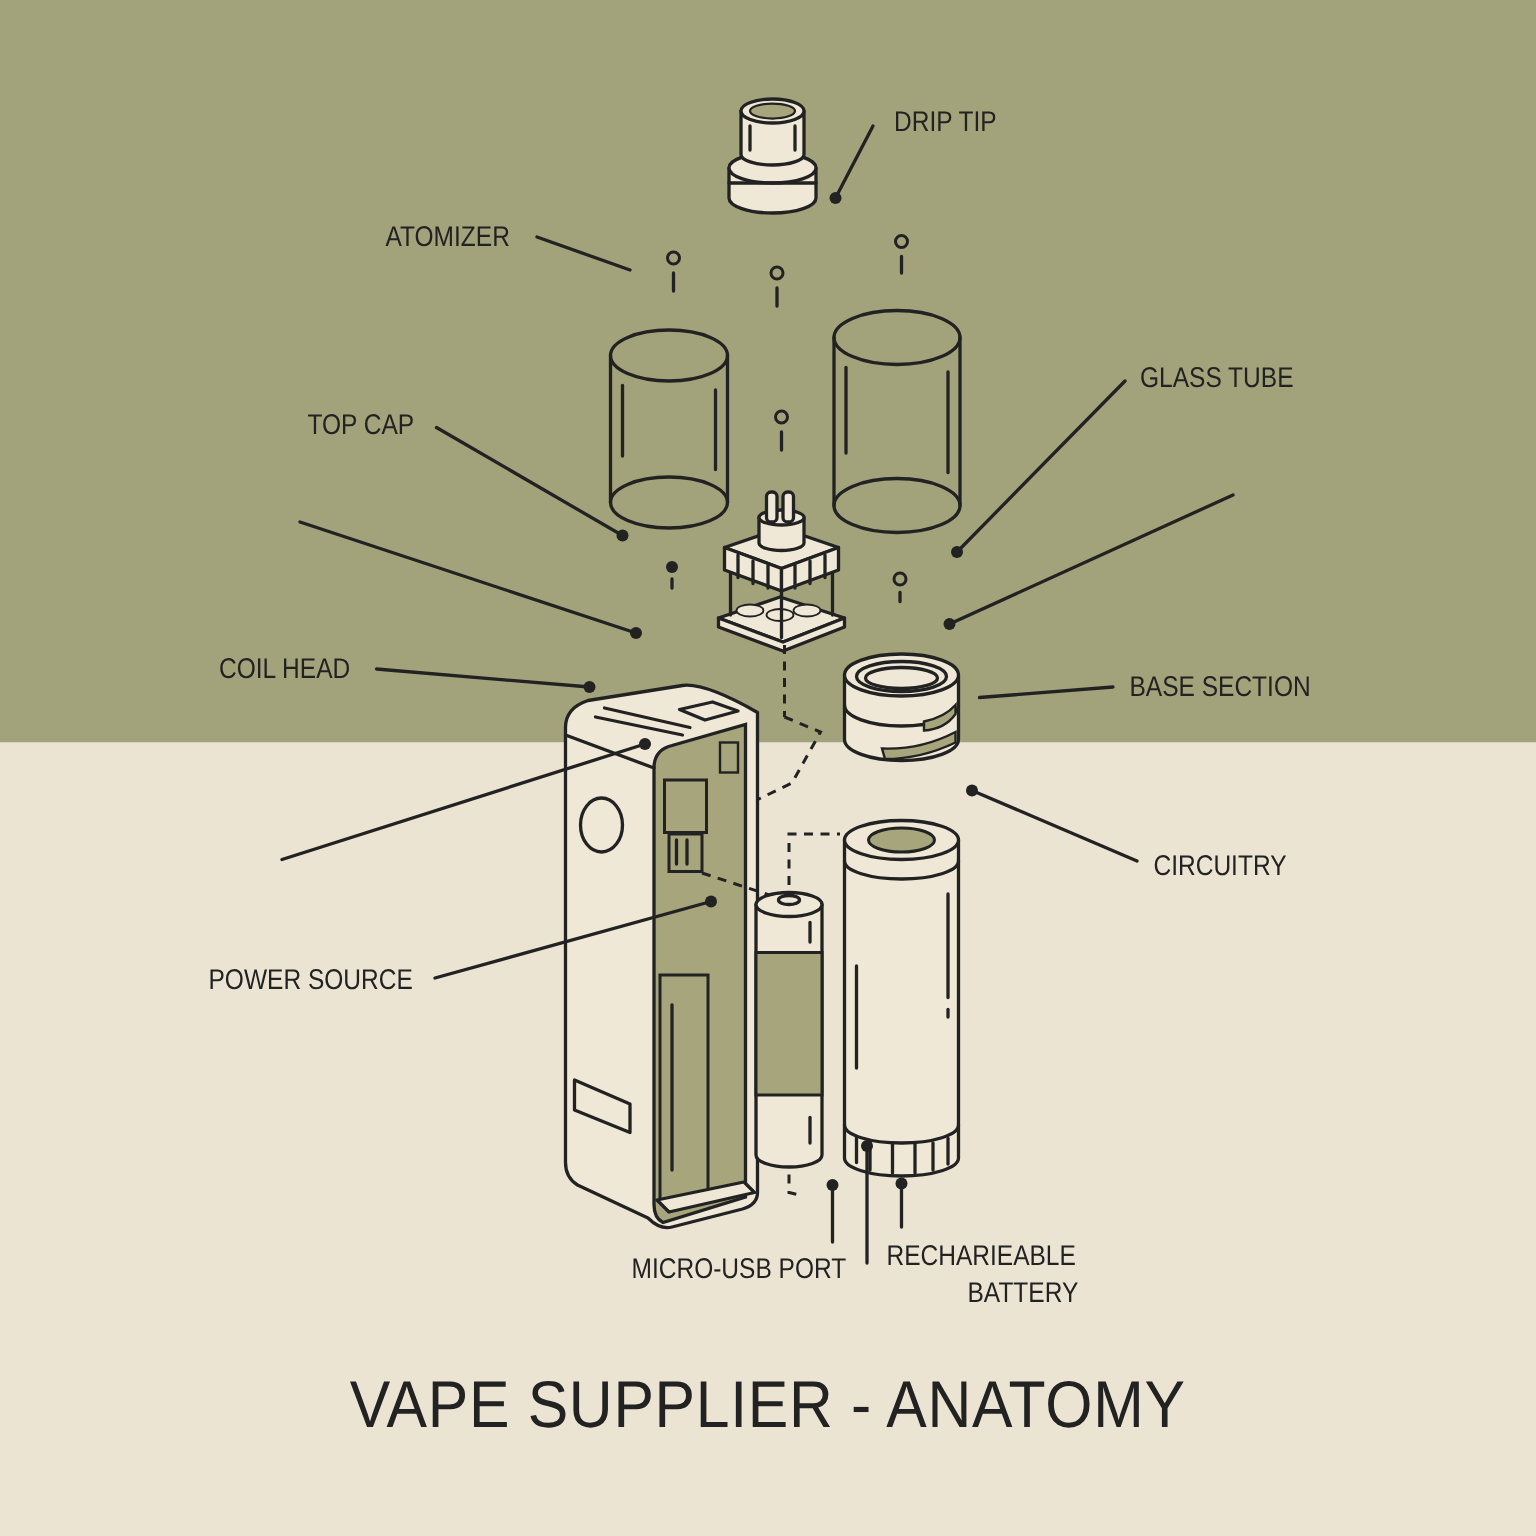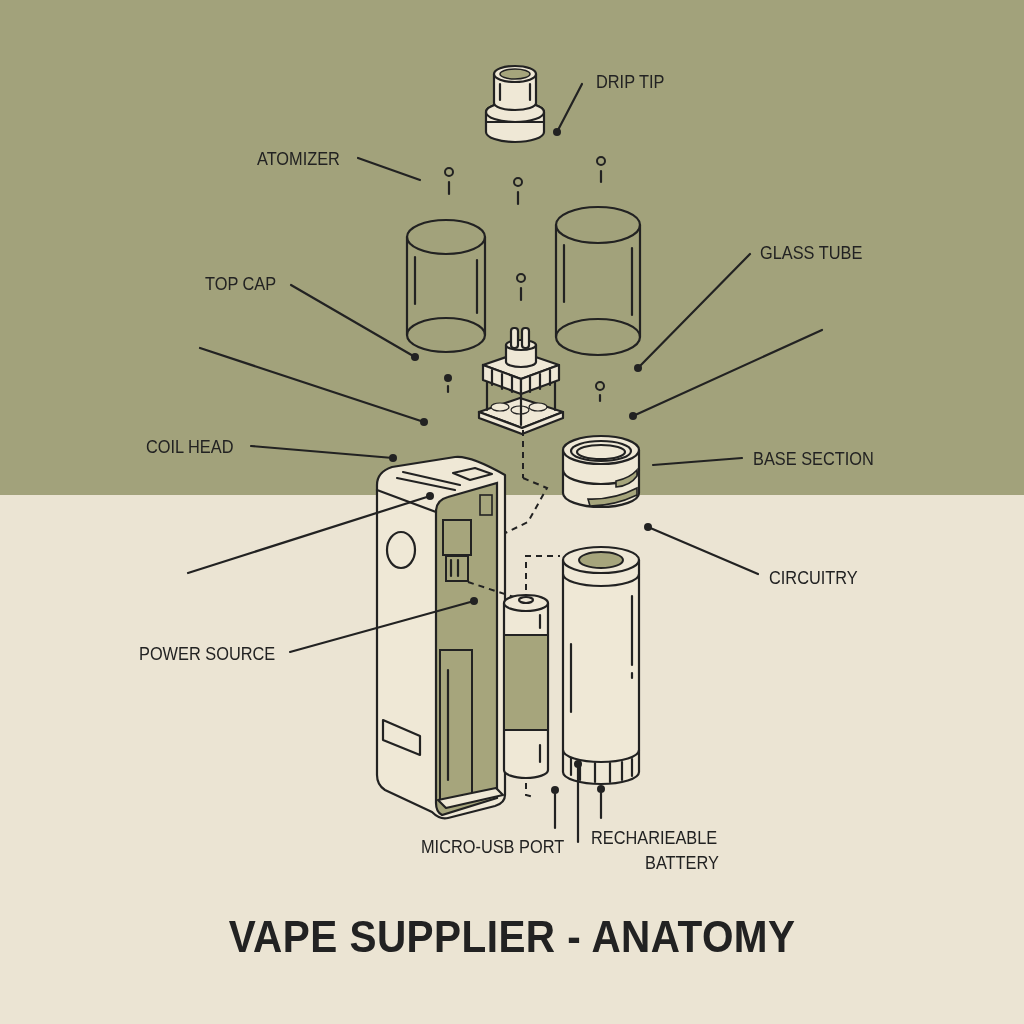--- a/index.html
+++ b/index.html
@@ -25,7 +25,7 @@
       left: 0; width: 1024px; top: 912px;
       text-align: center;
       font-family: "Liberation Sans", sans-serif;
-      font-weight: bold;
+      font-weight: normal;
       font-size: 44px;
       color: #222;
       letter-spacing: 0.5px;

